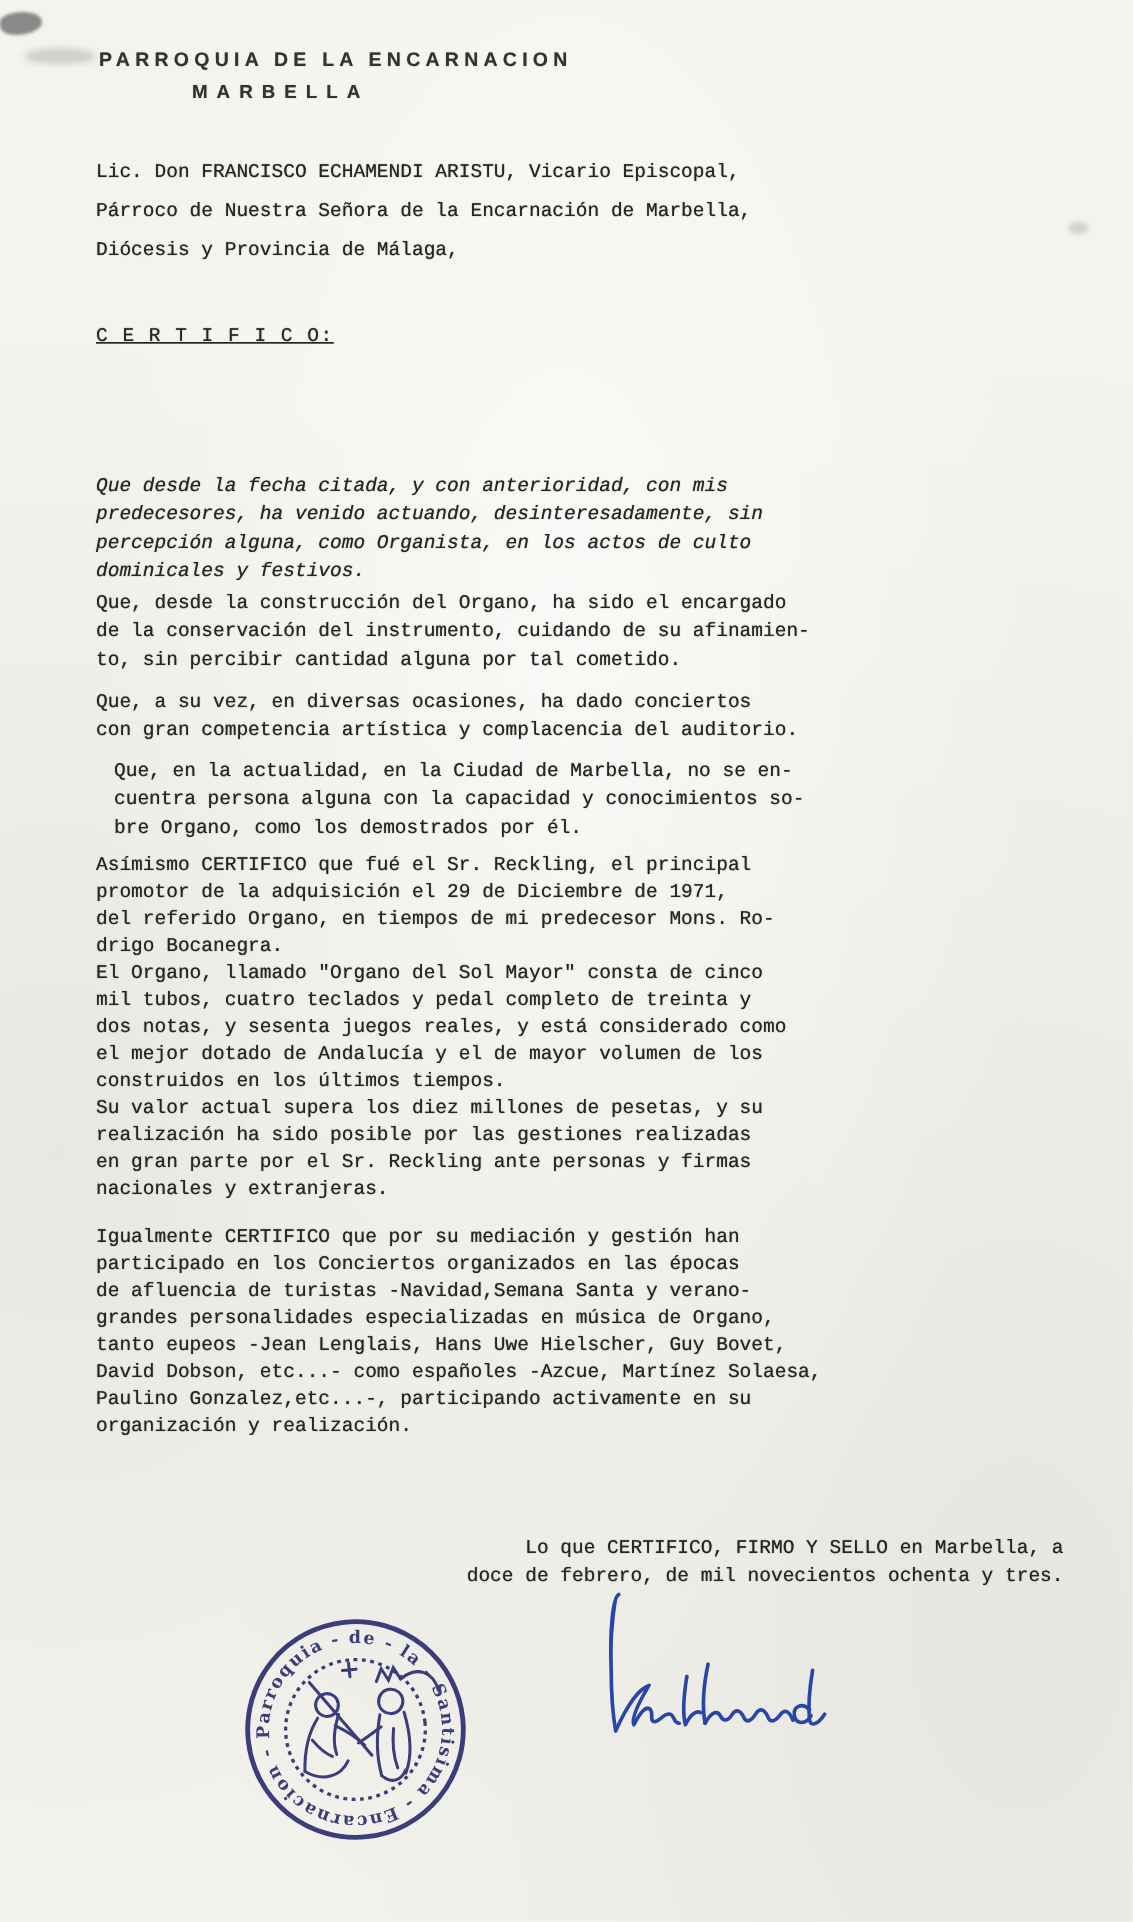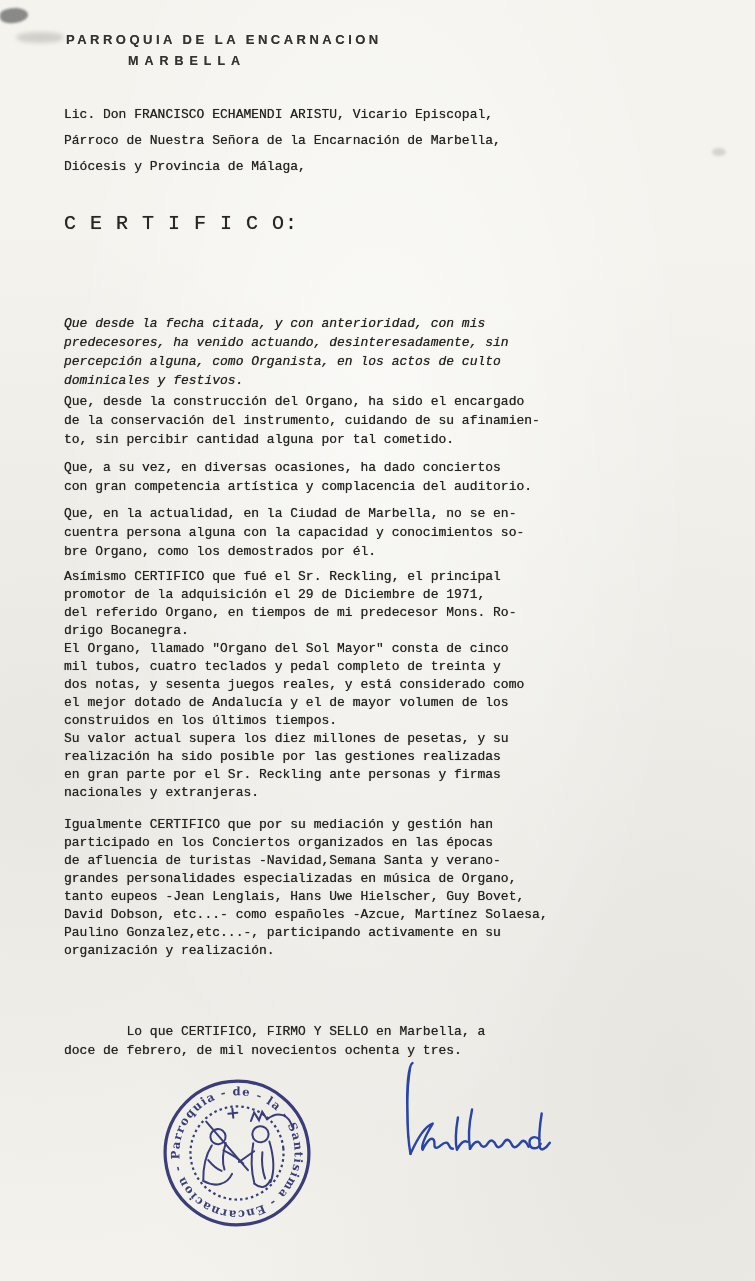--- a/index.html
+++ b/index.html
@@ -38,7 +38,7 @@
     text-shadow:0 0 .7px rgba(30,30,30,.75);
   }
   .intro{top:102px;line-height:26px;}
-  .heading{top:214px;font-size:20px;letter-spacing:1px;}
+  .heading{top:214px;font-size:13px;letter-spacing:1px;text-decoration:underline;}
   .p1{top:242px;}
   .p2{top:314px;font-style:italic;}
   .p3{top:392px;font-family:Liberation Mono, monospace;}

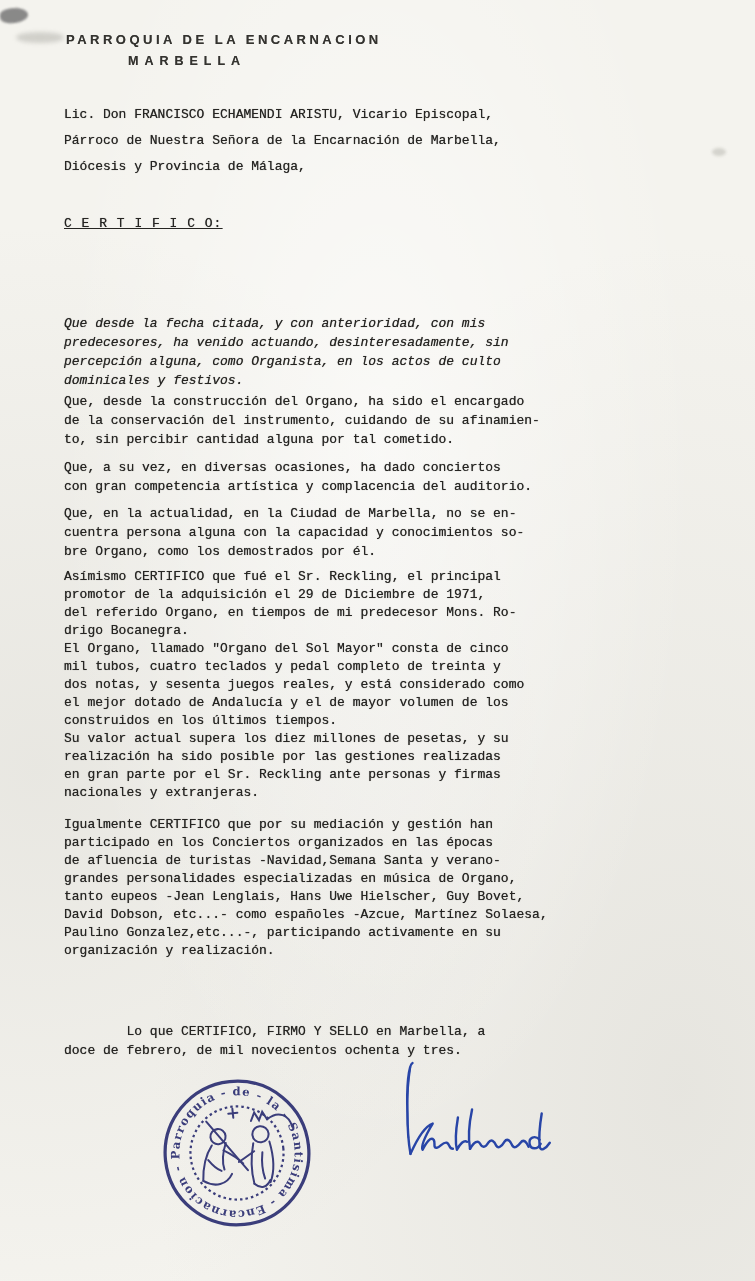--- a/index.html
+++ b/index.html
@@ -43,7 +43,7 @@
   .p2{top:314px;font-style:italic;}
   .p3{top:392px;font-family:Liberation Mono, monospace;}
   .p4{top:458px;}
-  .p5{top:504px;}
+  .p5{top:504px;margin-left:12px;}
   .p6{top:568px;line-height:18px;}
   .p7{top:816px;line-height:18px;}
   .p8{top:958px;}

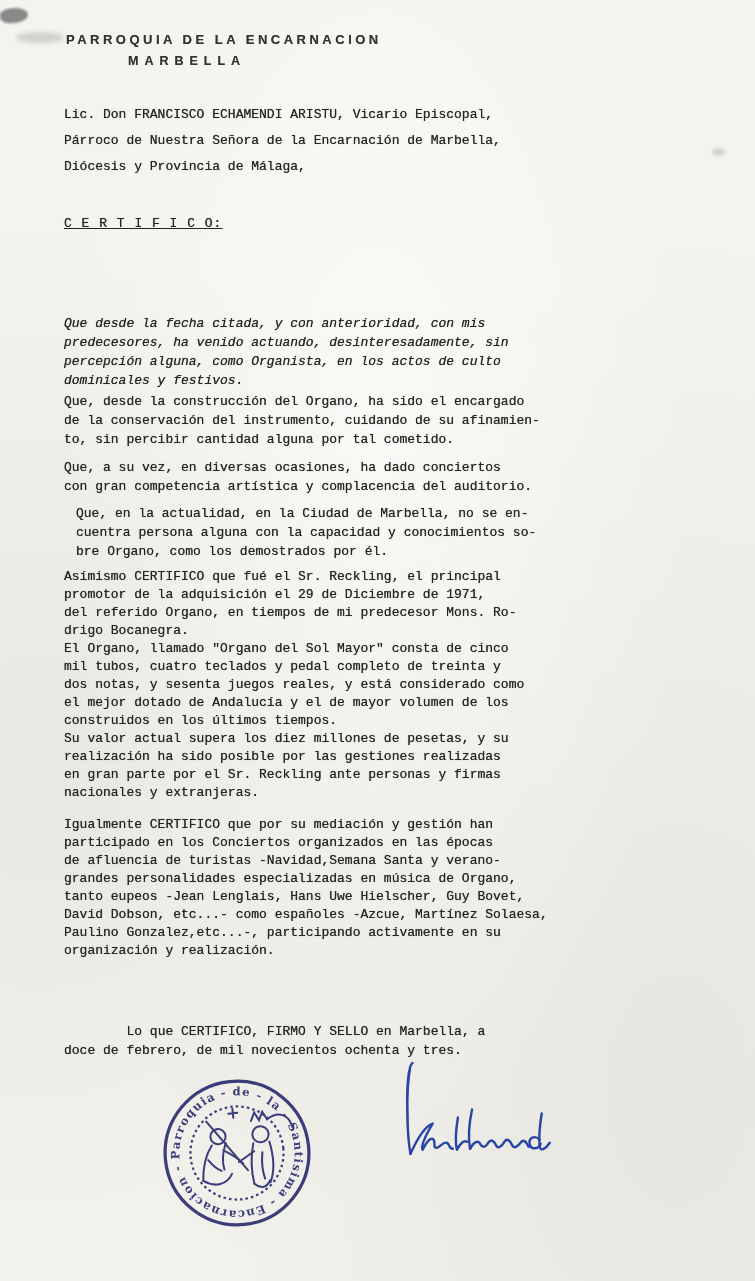--- a/index.html
+++ b/index.html
@@ -47,7 +47,7 @@
   .p6{top:568px;line-height:18px;}
   .p7{top:816px;line-height:18px;}
   .p8{top:958px;}
-  .closing{top:1022px;}
+  .closing{top:1022px;text-align:right;}
   
   .seal{
     position:absolute;left:146px;top:1070px;width:182px;height:166px;

